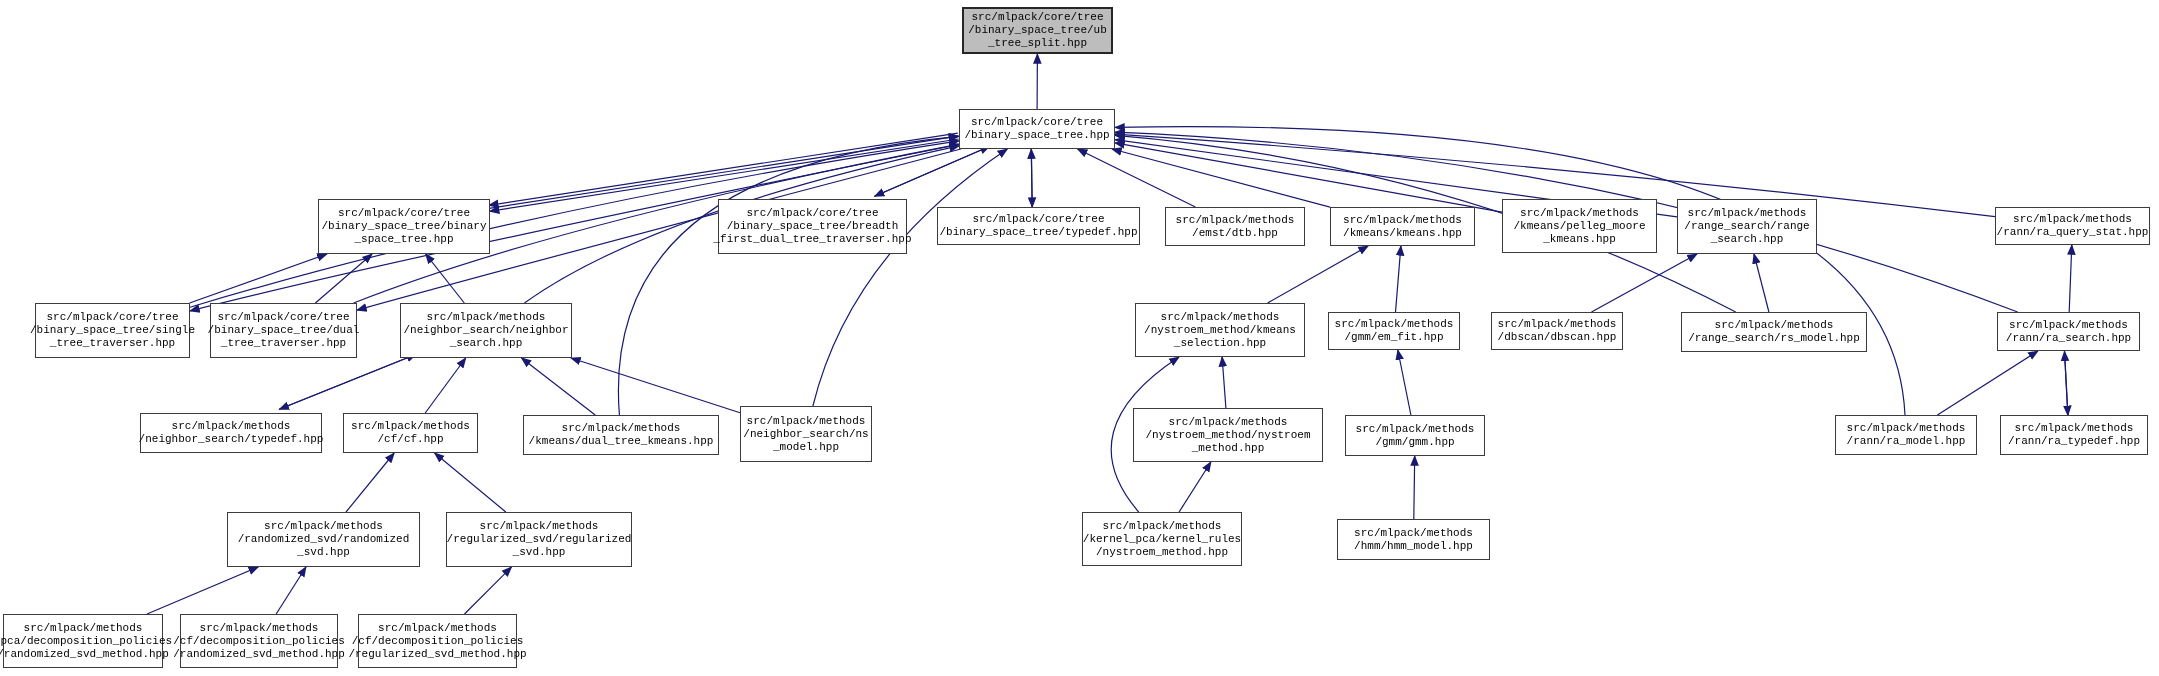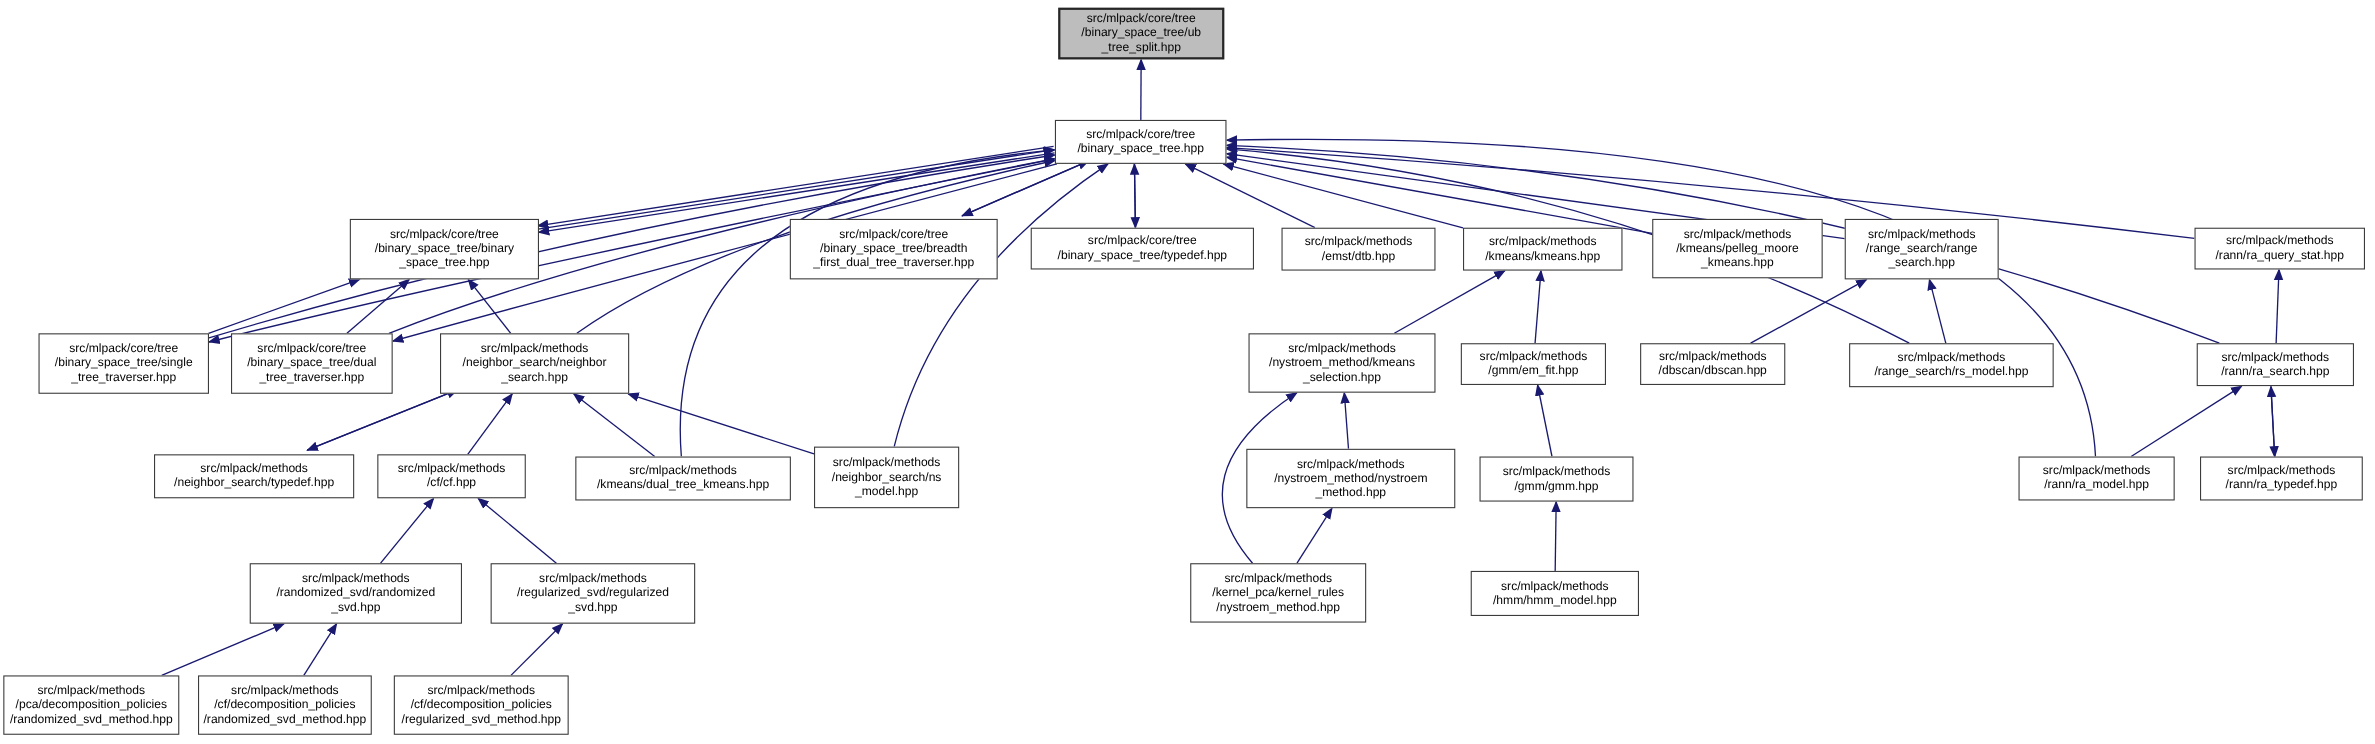--- a/index.html
+++ b/index.html
@@ -22,6 +22,7 @@
     box-sizing:border-box;
     padding:0 3px;
     cursor:pointer;
+    font-family:Liberation Mono, monospace;
   }
   .node.root{
     background:#bdbdbd;

